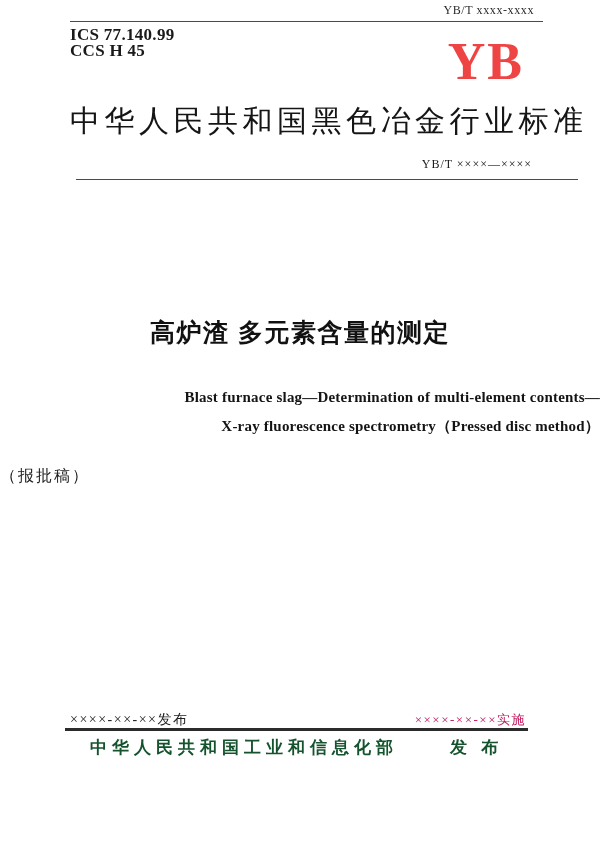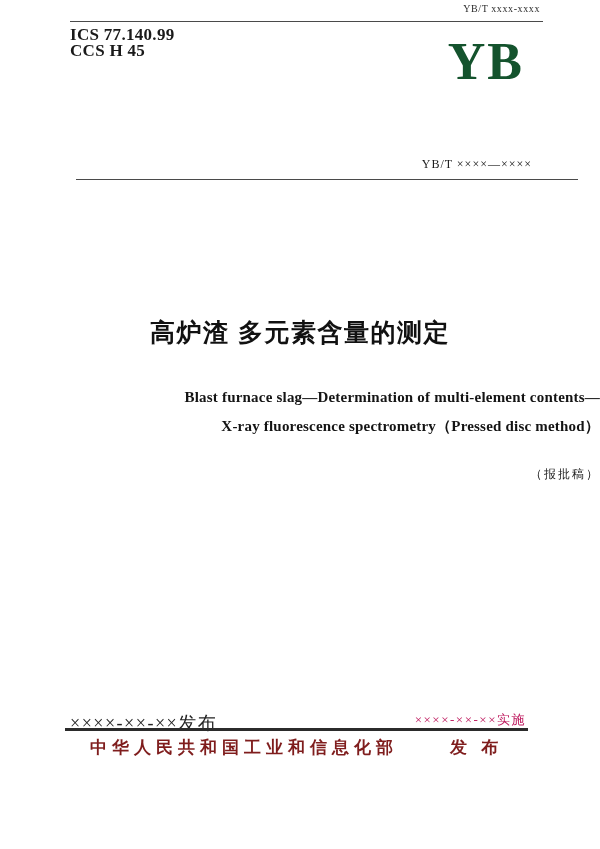--- a/index.html
+++ b/index.html
@@ -19,8 +19,8 @@
   .doc-ref {
     position: absolute;
     top: 3px;
-    right: 60px;
-    font-size: 10px;
+    right: 66px;
+    font-size: 12px;
     letter-spacing: 0.6px;
     color: #2b2b2b;
   }

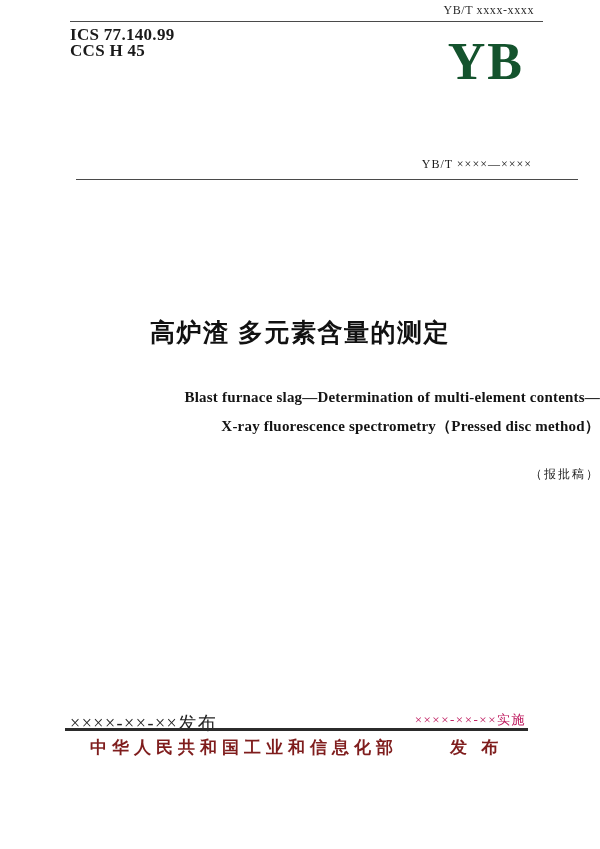--- a/index.html
+++ b/index.html
@@ -52,7 +52,7 @@
     font-weight: bold;
     line-height: 1;
     letter-spacing: 2px;
-    color: #14532d;
+    color: #ef4444;
   }
   .standard-title {
     position: absolute;

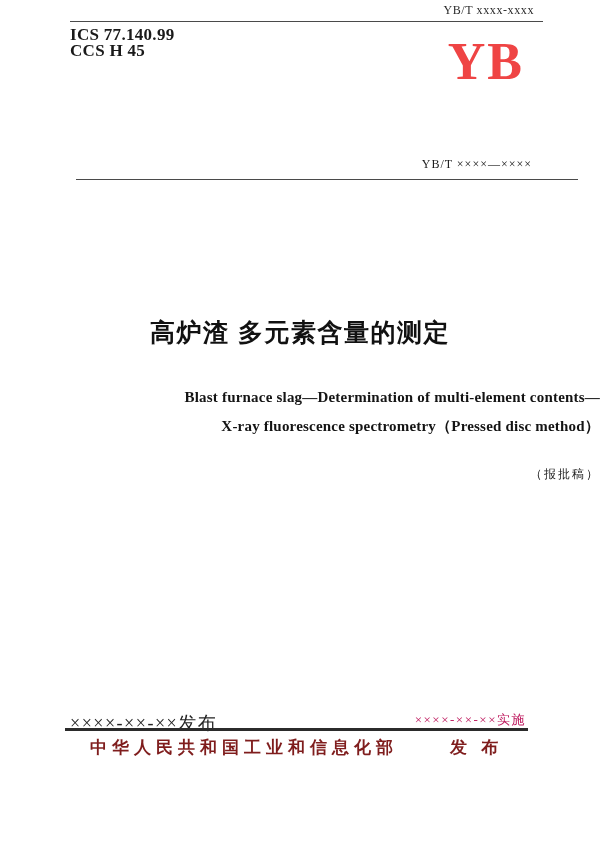--- a/index.html
+++ b/index.html
@@ -171,6 +171,7 @@
 
   <div class="yb-logo">YB</div>
 
+  <div class="standard-title">中华人民共和国黑色冶金行业标准</div>
 
   <div class="standard-number">YB/T ××××—××××</div>
 

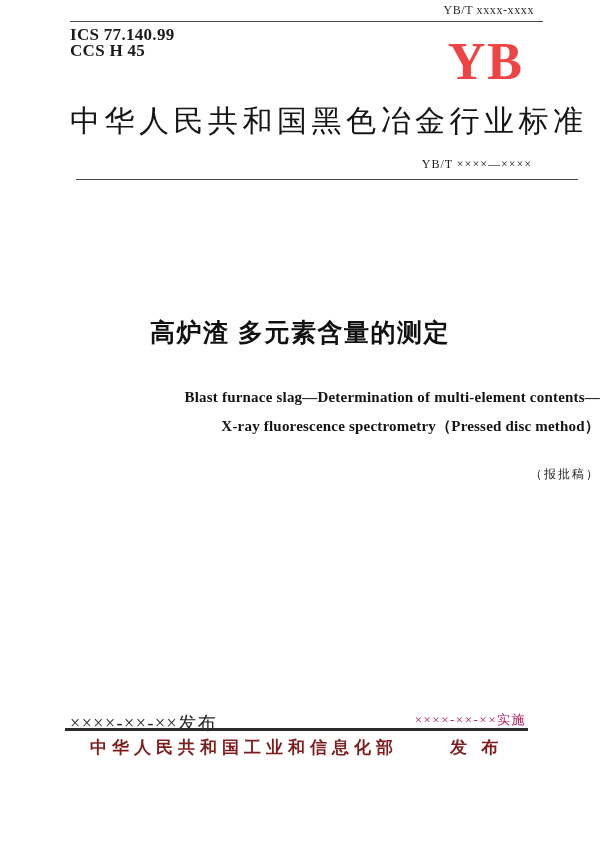--- a/index.html
+++ b/index.html
@@ -110,8 +110,8 @@
     top: 466px;
     left: 0;
     width: 100%;
-    text-align: right;
-    font-size: 12px;
+    text-align: left;
+    font-size: 16px;
     letter-spacing: 2px;
     color: #222;
   }

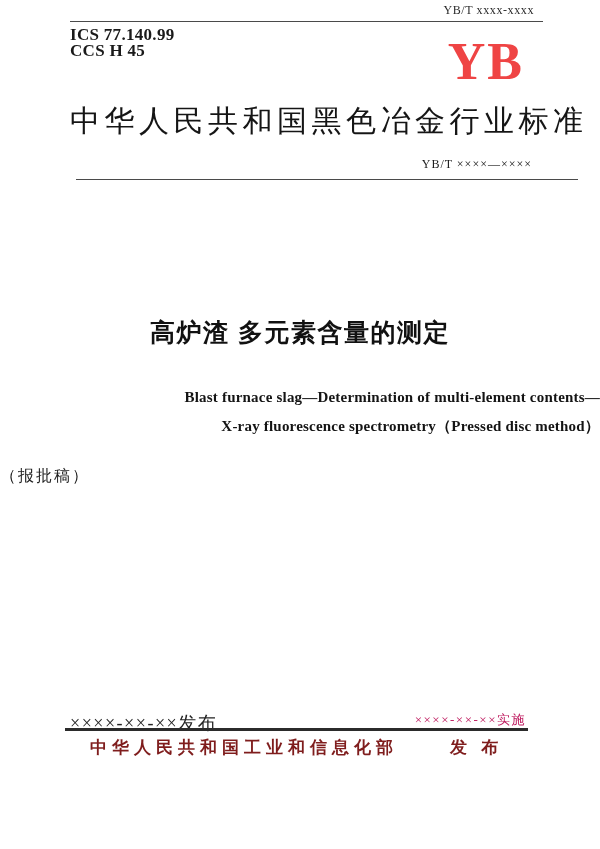--- a/index.html
+++ b/index.html
@@ -119,7 +119,7 @@
     position: absolute;
     top: 711px;
     left: 70px;
-    font-size: 18px;
+    font-size: 14px;
     letter-spacing: 1.5px;
     color: #222;
   }

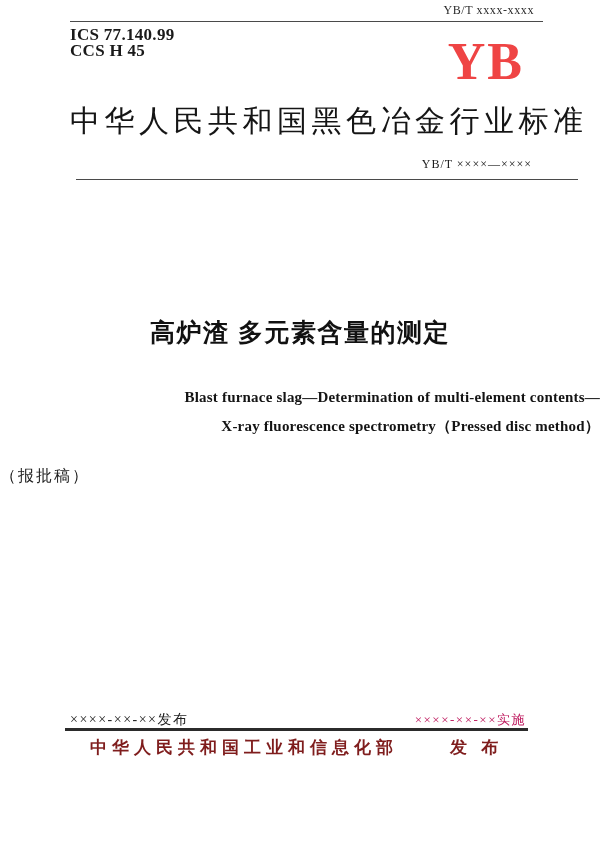--- a/index.html
+++ b/index.html
@@ -149,7 +149,7 @@
     gap: 52px;
     font-weight: bold;
     font-size: 17px;
-    color: #7f1d1d;
+    color: #14532d;
     white-space: nowrap;
   }
   .issuer-name { letter-spacing: 5px; }

